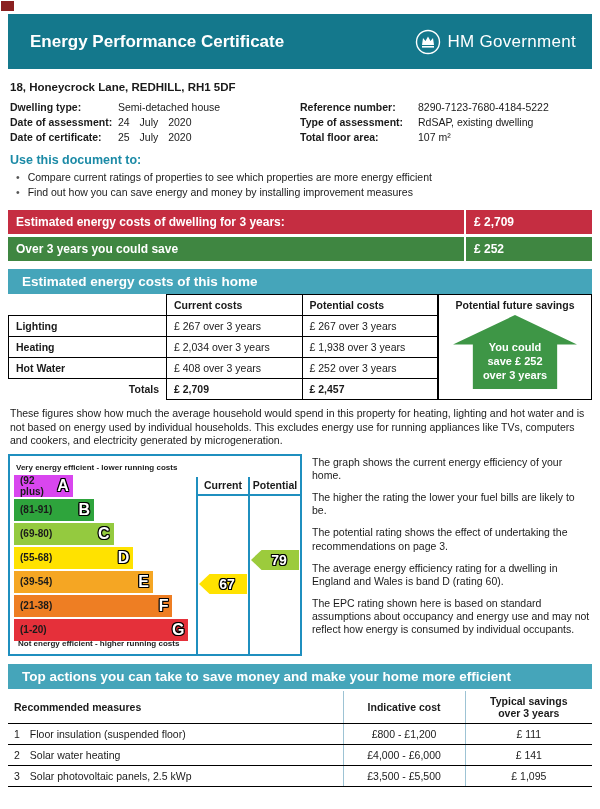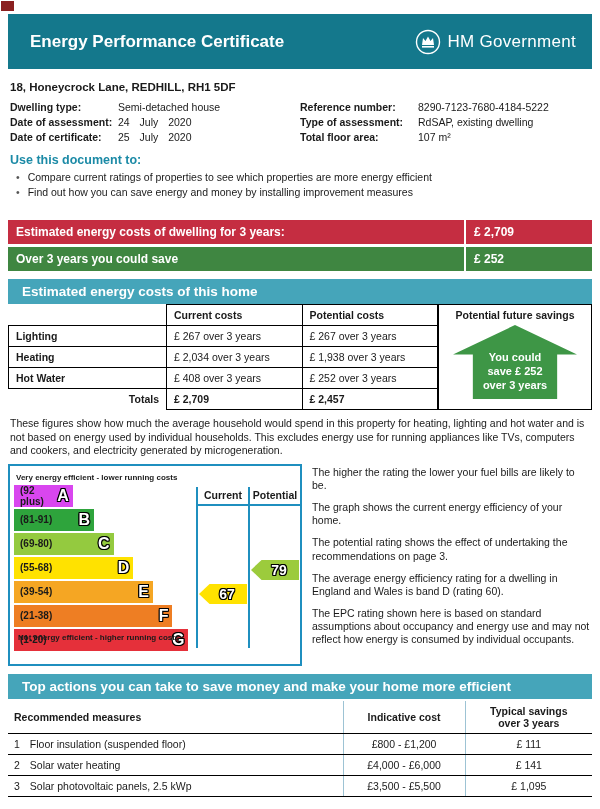--- a/index.html
+++ b/index.html
@@ -34,7 +34,7 @@
   .use-doc-bullets li .dot { color:#555; }
 
   
-  .banner-row { display:flex; margin-top:22px; color:#fff; font-weight:bold; font-size:12px; }
+  .banner-row { display:flex; margin-top:12px; color:#fff; font-weight:bold; font-size:12px; }
   .banner-row.red  { background:#c52d41; }
   .banner-row.green{ background:#3f8641; margin-top:3px; }
   .banner-main { flex:1; padding:5px 8px; }

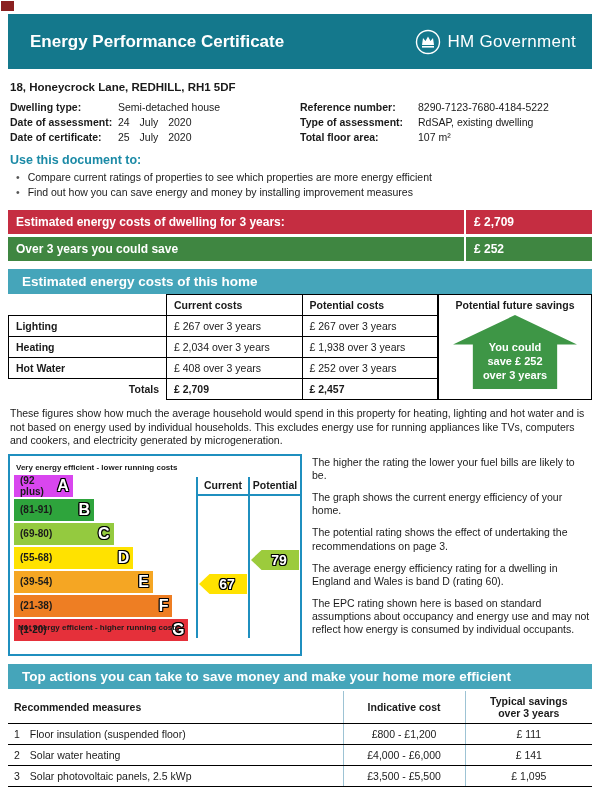--- a/index.html
+++ b/index.html
@@ -59,7 +59,7 @@
 
   
   .eer-wrap { display:flex; margin-top:6px; gap:10px; }
-  .eer-chart { position:relative; width:294px; height:202px; border:2px solid #1f8fbf; padding:3px 0 16px 0; flex-shrink:0; display:flex; }
+  .eer-chart { position:relative; width:294px; height:202px; border:2px solid #1f8fbf; padding:3px 0 0 0; flex-shrink:0; display:flex; }
   .bands-area { flex:1; padding:2px 4px 0 4px; position:relative; }
   .chart-caption { font-size:8px; font-weight:bold; margin:2px 0 3px 2px; }
   .chart-caption.bottom { position:absolute; bottom:3px; left:6px; }

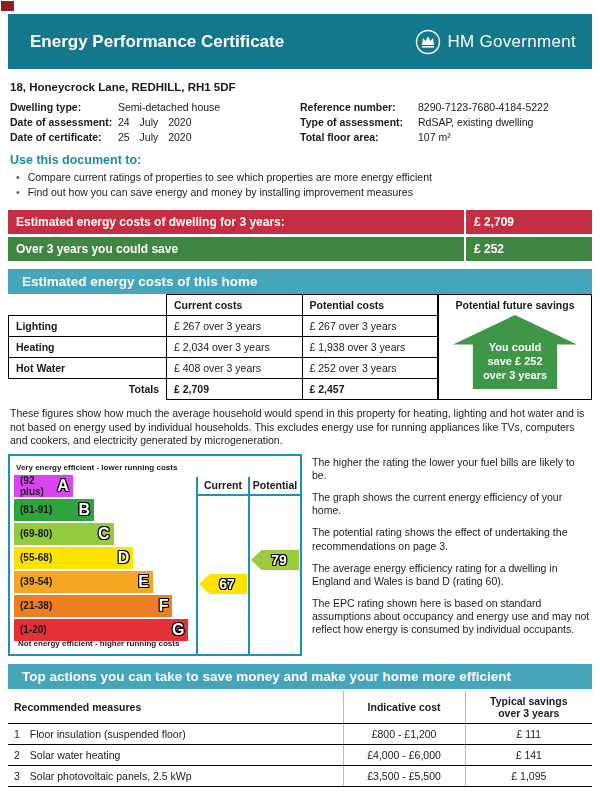--- a/index.html
+++ b/index.html
@@ -251,8 +251,8 @@
       </div>
     </div>
     <div class="eer-text">
+      <p>The graph shows the current energy efficiency of your home.</p>
       <p>The higher the rating the lower your fuel bills are likely to be.</p>
-      <p>The graph shows the current energy efficiency of your home.</p>
       <p>The potential rating shows the effect of undertaking the recommendations on page 3.</p>
       <p>The average energy efficiency rating for a dwelling in England and Wales is band D (rating 60).</p>
       <p>The EPC rating shown here is based on standard assumptions about occupancy and energy use and may not reflect how energy is consumed by individual occupants.</p>

